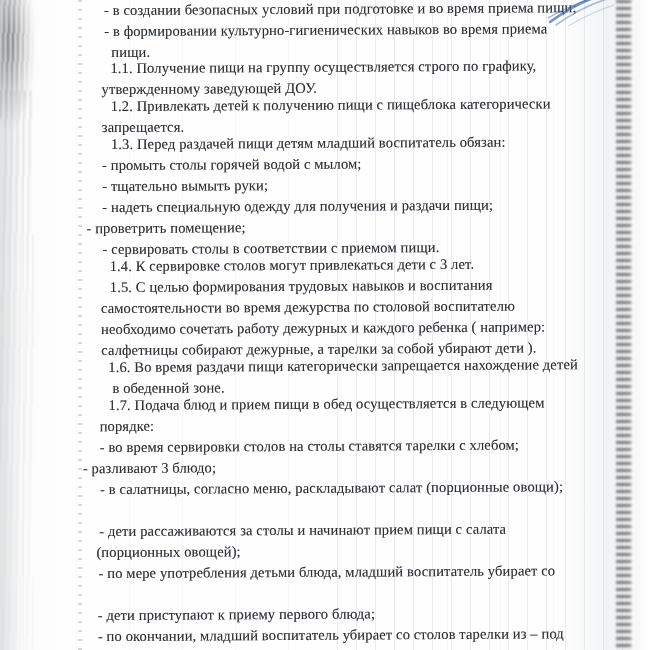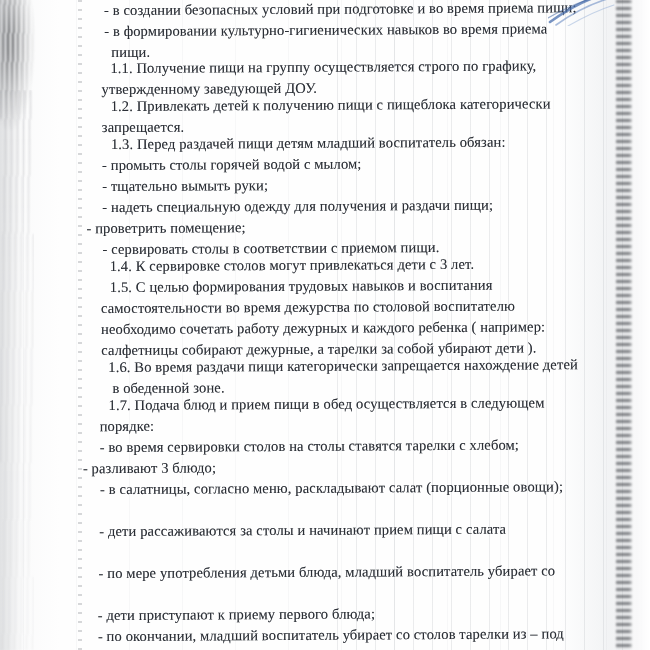--- a/index.html
+++ b/index.html
@@ -213,6 +213,7 @@
       <div class="ln" style="left: 80px; top: 460px;">- разливают 3 блюдо;</div>
       <div class="ln" style="left: 97px; top: 481px;">- в салатницы, согласно меню, раскладывают салат (порционные овощи);</div>
       <div class="ln" style="left: 96px; top: 523px;">- дети рассаживаются за столы и начинают прием пищи с салата</div>
+      <div class="ln" style="left: 93px; top: 544px;">(порционных овощей);</div>
       <div class="ln" style="left: 95px; top: 565px;">- по мере употребления детьми блюда, младший воспитатель убирает со</div>
       <div class="ln" style="left: 94px; top: 607px;">- дети приступают к приему первого блюда;</div>
       <div class="ln" style="left: 94px; top: 628px;">- по окончании, младший воспитатель убирает со столов тарелки из – под</div>

